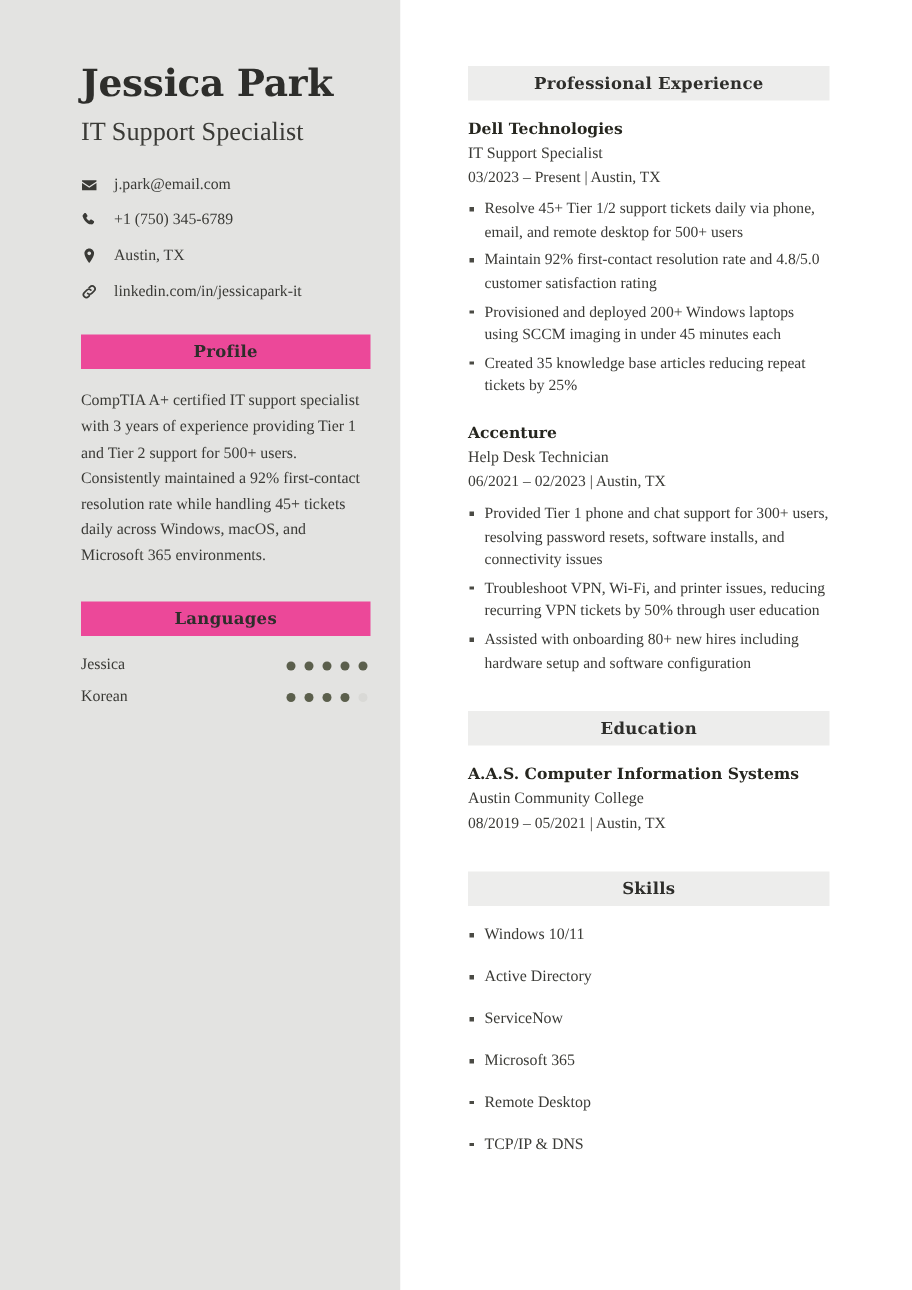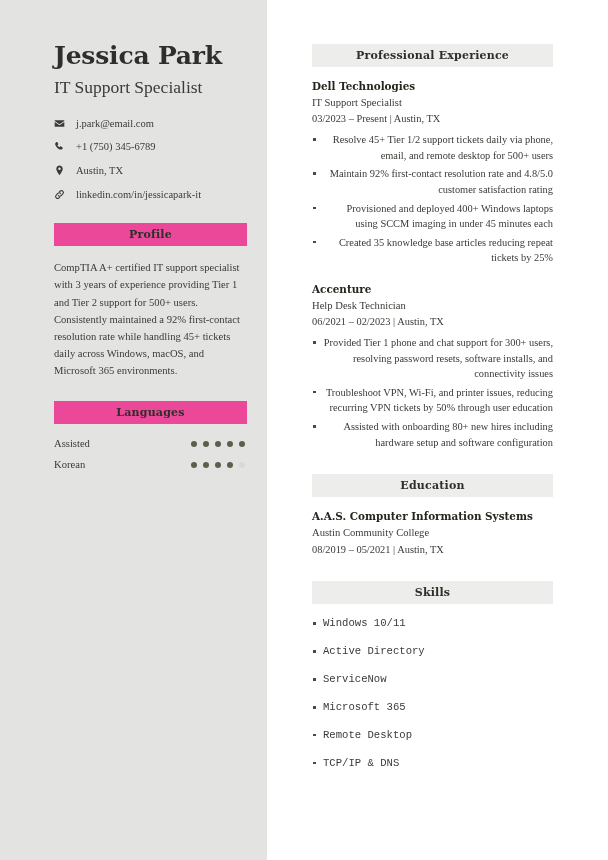--- a/index.html
+++ b/index.html
@@ -187,7 +187,6 @@
     line-height: 1.5;
     color: #3a3a36;
     margin-bottom: 3px;
-    text-align: right;
   }
   .bullets li::before {
     content: "";

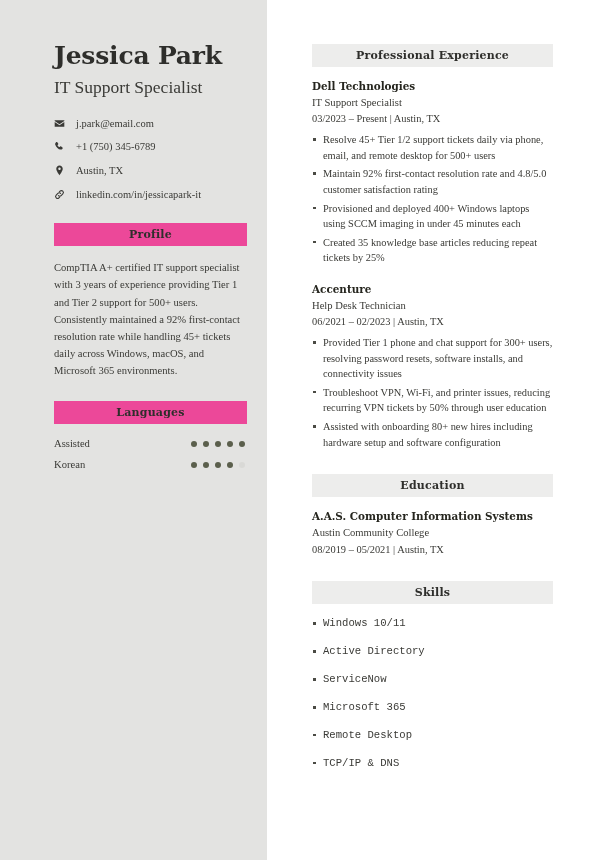--- a/index.html
+++ b/index.html
@@ -309,7 +309,7 @@
             <ul class="bullets">
               <li>Resolve 45+ Tier 1/2 support tickets daily via phone, email, and remote desktop for 500+ users</li>
               <li>Maintain 92% first-contact resolution rate and 4.8/5.0 customer satisfaction rating</li>
-              <li>Provisioned and deployed 400+ Windows laptops using SCCM imaging in under 45 minutes each</li>
+              <li>Provisioned and deployed 200+ Windows laptops using SCCM imaging in under 45 minutes each</li>
               <li>Created 35 knowledge base articles reducing repeat tickets by 25%</li>
             </ul>
           </div>

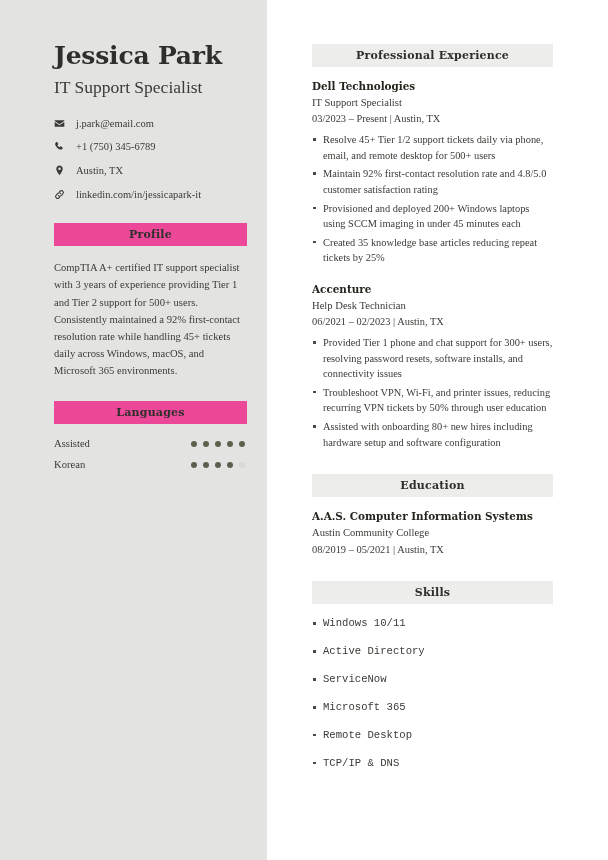--- a/index.html
+++ b/index.html
@@ -274,7 +274,7 @@
     <div class="section-bar">Languages</div>
     <ul class="lang-list" id="lang-list">
         <li class="lang-row">
-          <span>Assisted</span>
+          <span>Jessica</span>
           <span class="lang-dots">
             <span class="dot filled"></span>
             <span class="dot filled"></span>

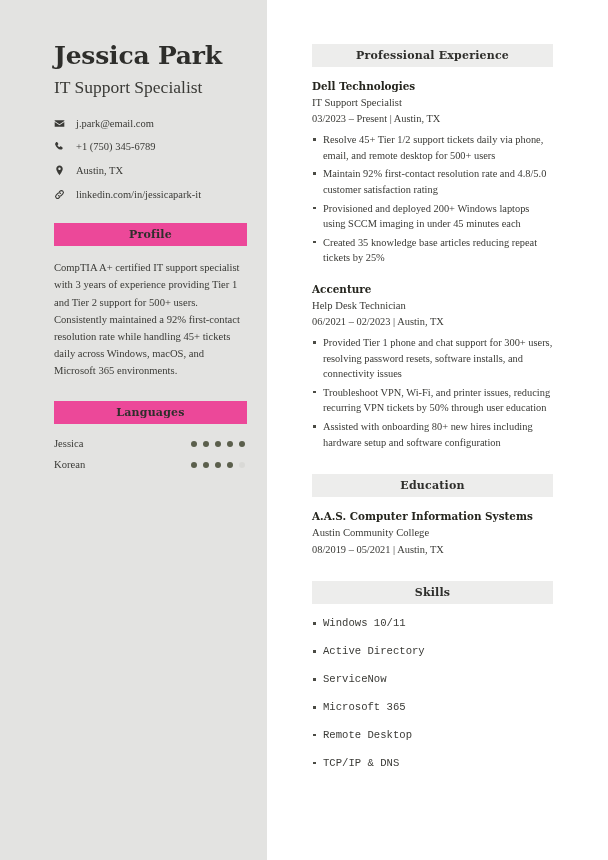--- a/index.html
+++ b/index.html
@@ -202,7 +202,6 @@
     list-style: none;
     margin: 12px 0 16px 0;
     padding: 0;
-    font-family: Liberation Mono, monospace;
   }
   .skills-list li {
     position: relative;

